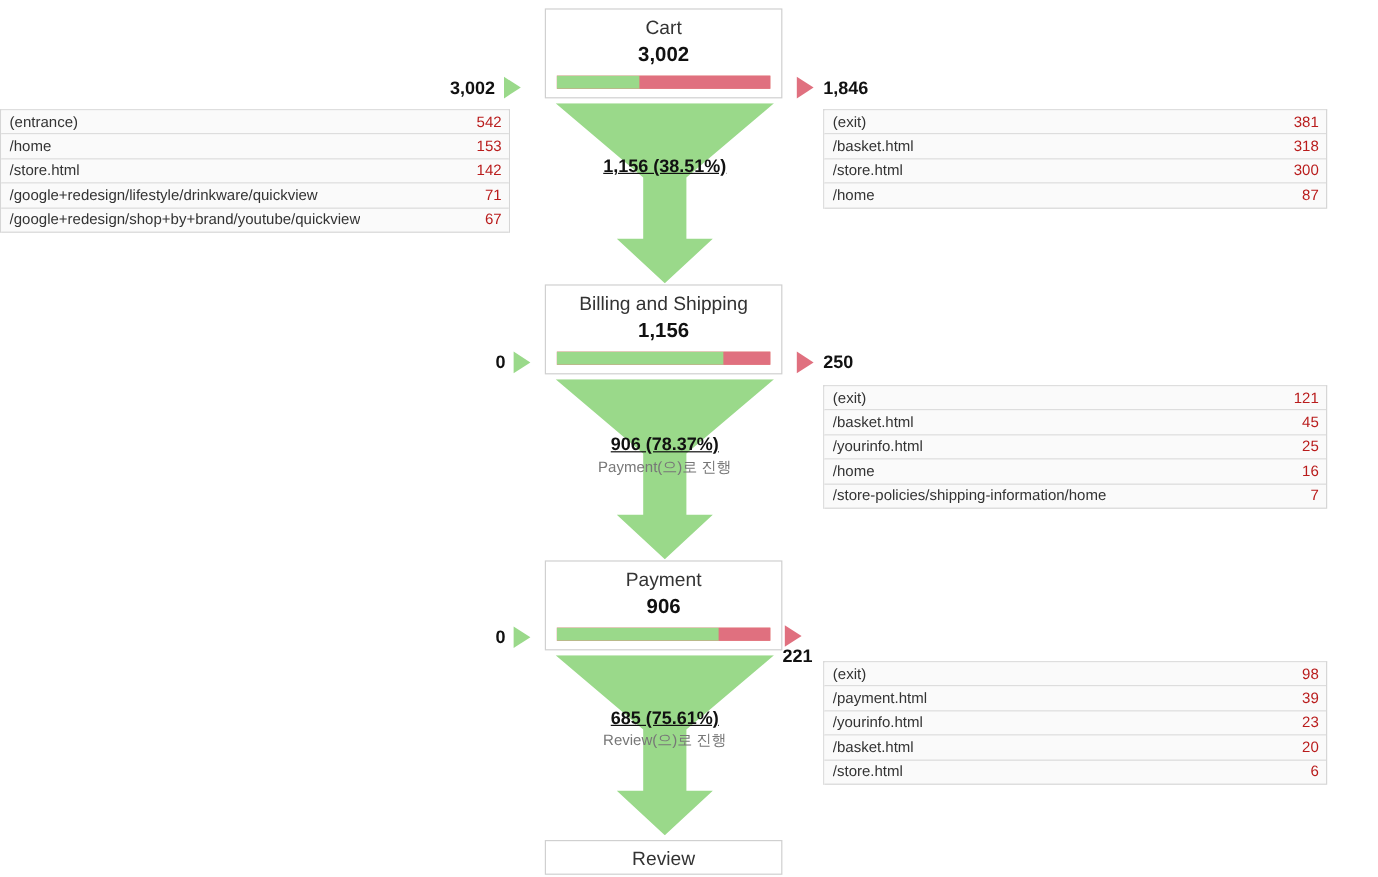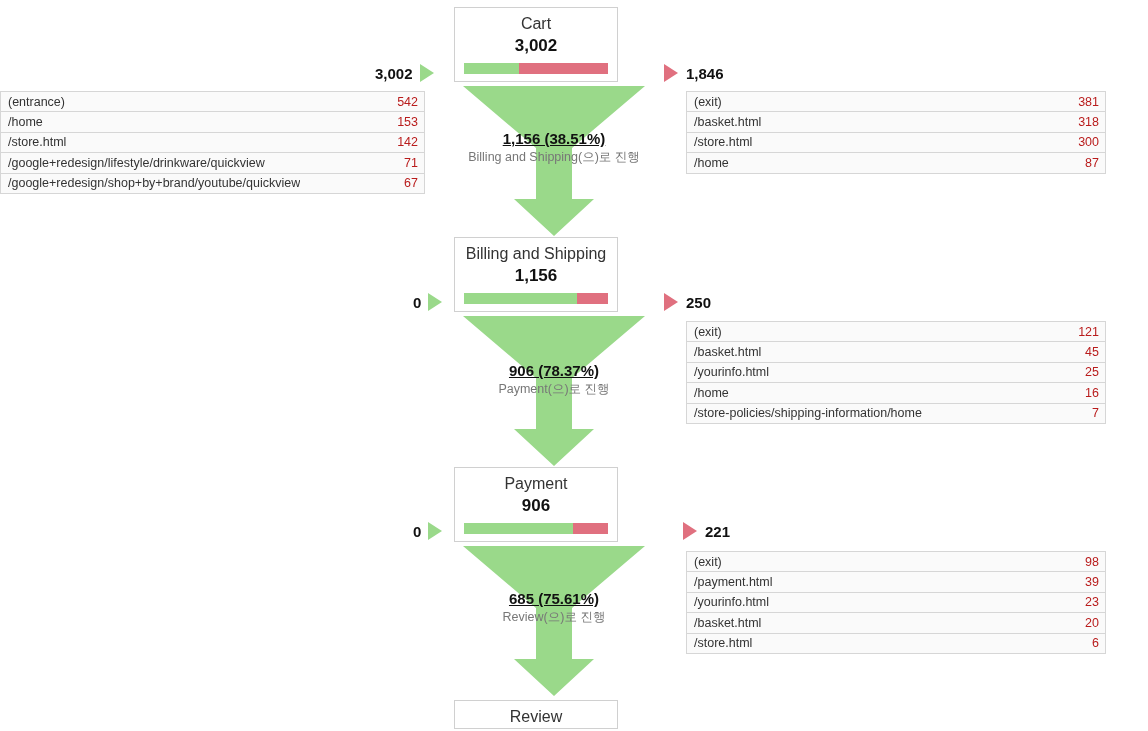--- a/index.html
+++ b/index.html
@@ -22,7 +22,7 @@
   
   .stage-box {
     position: absolute;
-    width: 164px;
+    width: 198px;
     border: 1px solid #d0d0d0;
     background: #ffffff;
     padding: 6px 0 0 0;

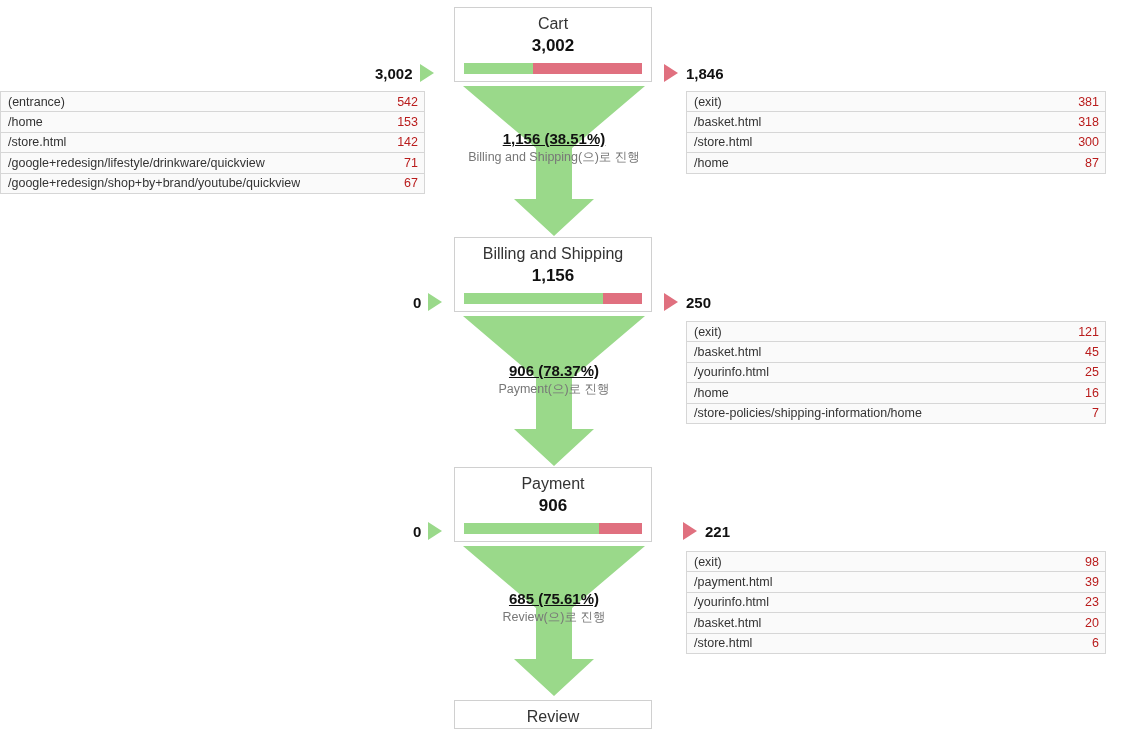--- a/index.html
+++ b/index.html
@@ -214,7 +214,6 @@
 </div>
 <div class="trans-label" style="left:404px; top:129px;">
   <div class="trans-main">1,156 (38.51%)</div>
-  <div class="trans-sub">Billing and Shipping(으)로 진행</div>
 </div>
 
 <div class="stage-box" style="left:454px; top:237px;">

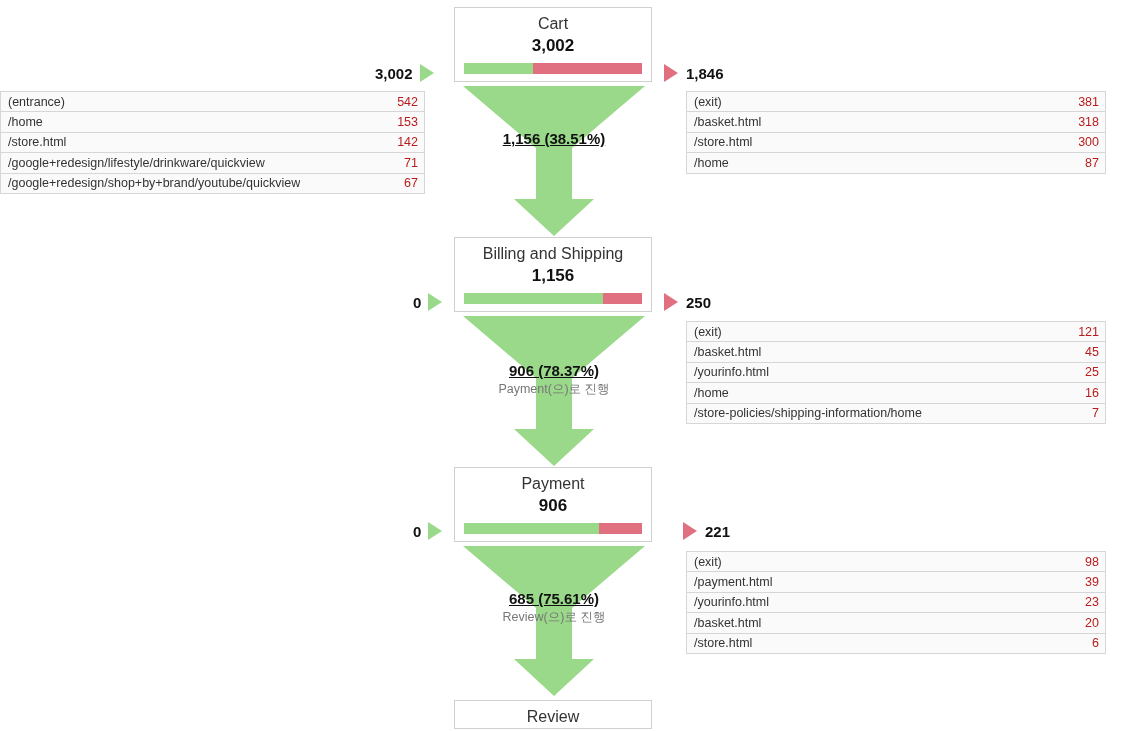--- a/index.html
+++ b/index.html
@@ -282,7 +282,7 @@
   <span class="tri tri-green"></span>
 </div>
 
-<div class="side-out" style="left:683px; top:521px;">
+<div class="side-out" style="left:644px; top:521px;flex-direction:column;">
   <span class="tri tri-red"></span>
   <span class="num">221</span>
 </div>

